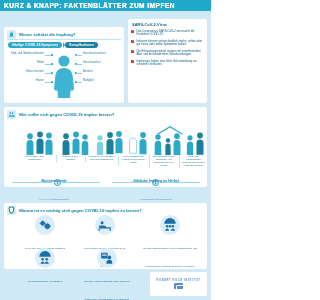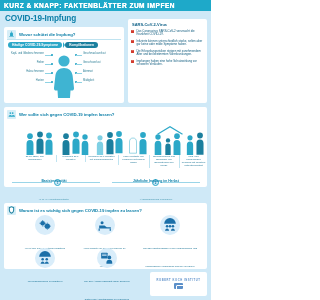--- a/index.html
+++ b/index.html
@@ -131,7 +131,6 @@
     <span class="banner-title">KURZ &amp; KNAPP: FAKTENBLÄTTER ZUM IMPFEN</span>
   </div>
 
-  <div class="page-title">COVID-19-Impfung</div>
 
   <div class="card" id="sec1">
     <div class="sec-head">

